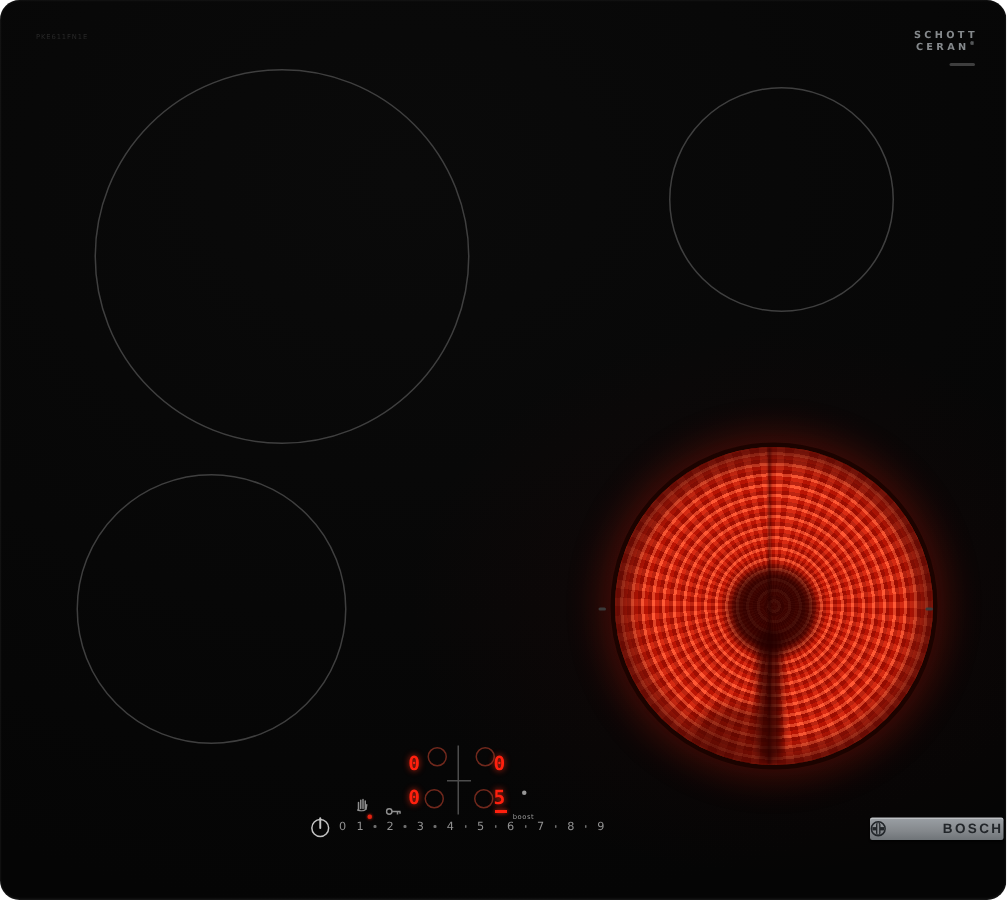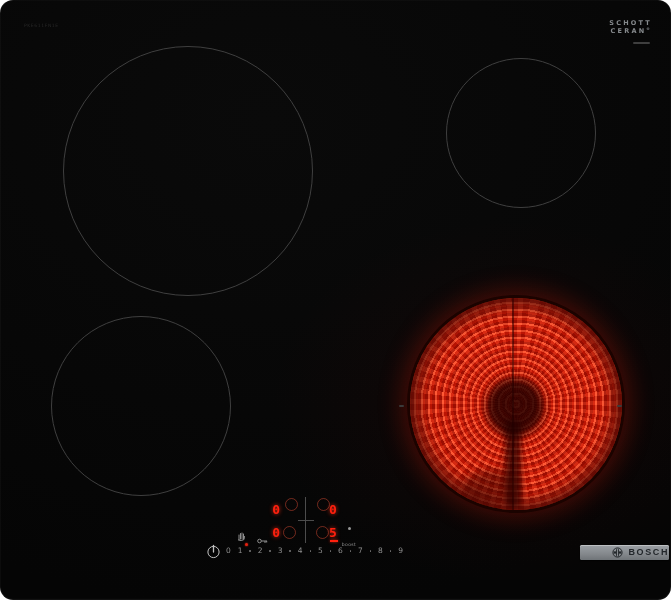--- a/index.html
+++ b/index.html
@@ -91,7 +91,7 @@
   .badge{position:absolute;left:580px;top:545px;width:89px;height:15px;border-radius:1.5px;
          background:linear-gradient(#9ba0a5,#84888c 60%,#6f7478);
          box-shadow:0 1px 1px rgba(0,0,0,.6), inset 0 1px 0 rgba(255,255,255,.35);
-         display:flex;align-items:center;justify-content:flex-end;gap:5px;}
+         display:flex;align-items:center;justify-content:space-between;gap:5px;}
   .badge .brand-name{font-size:9px;font-weight:bold;letter-spacing:1.6px;color:#22262a;
                      font-family:"Liberation Sans",sans-serif;line-height:15px;}
 </style>

